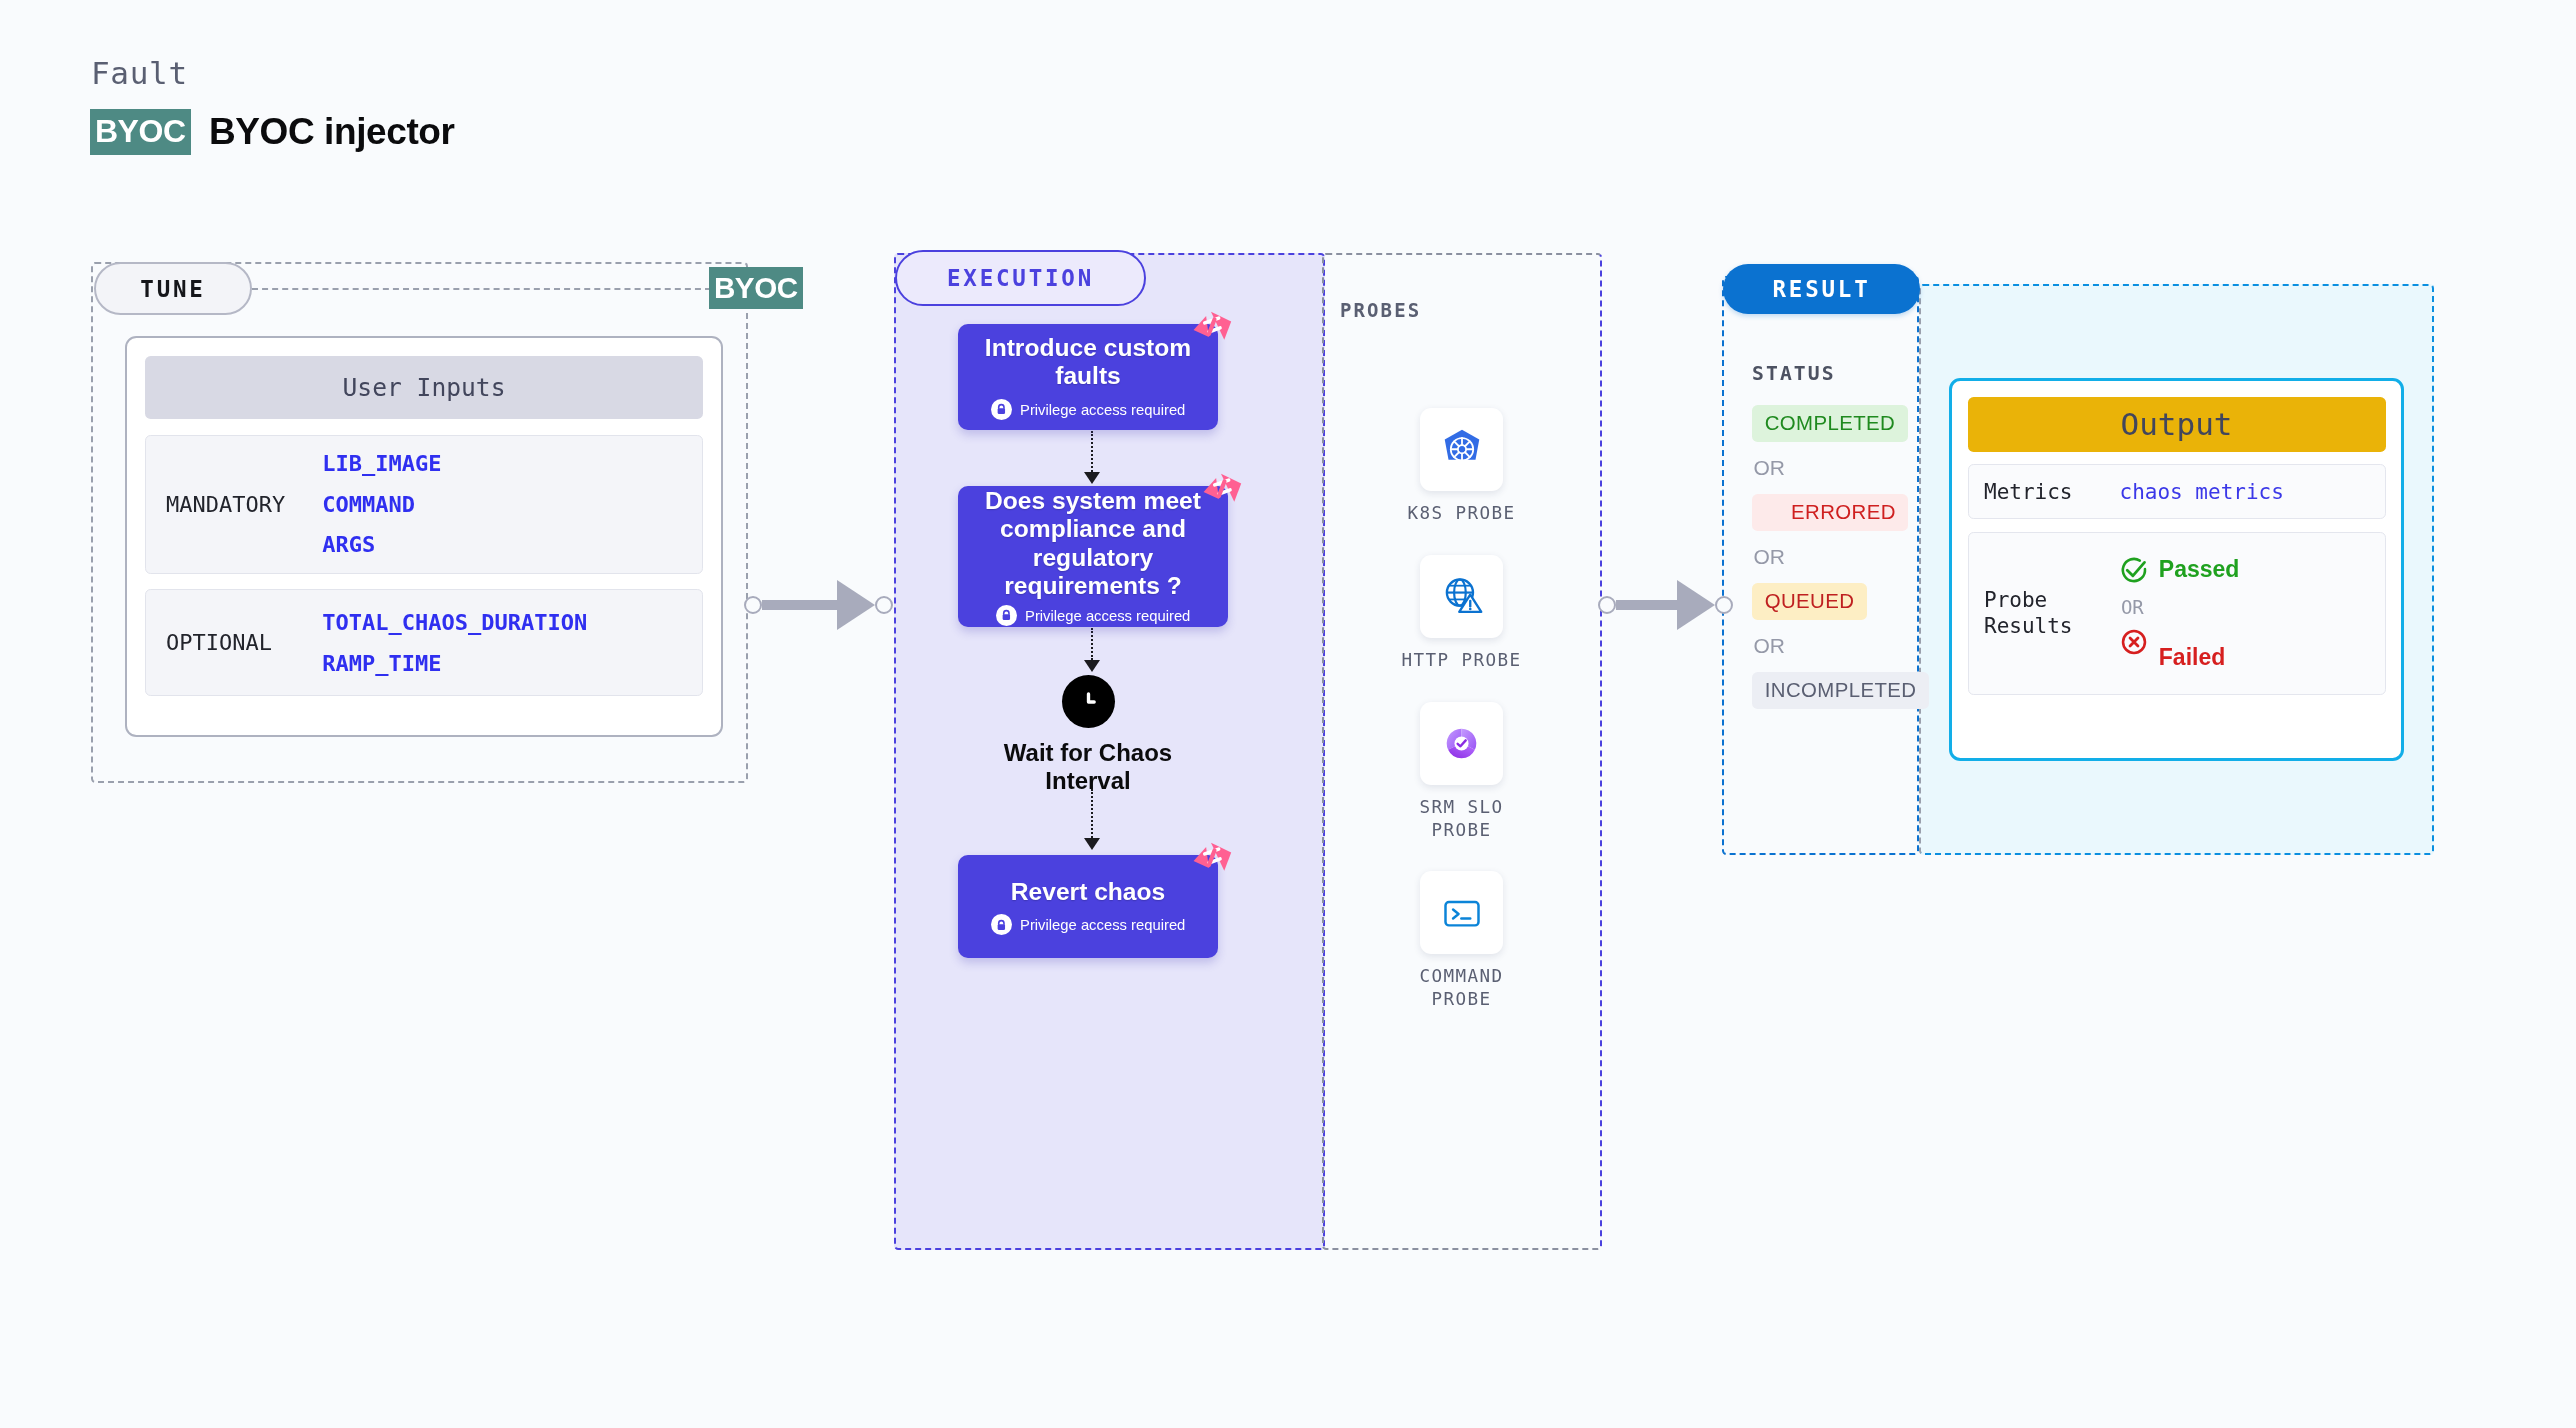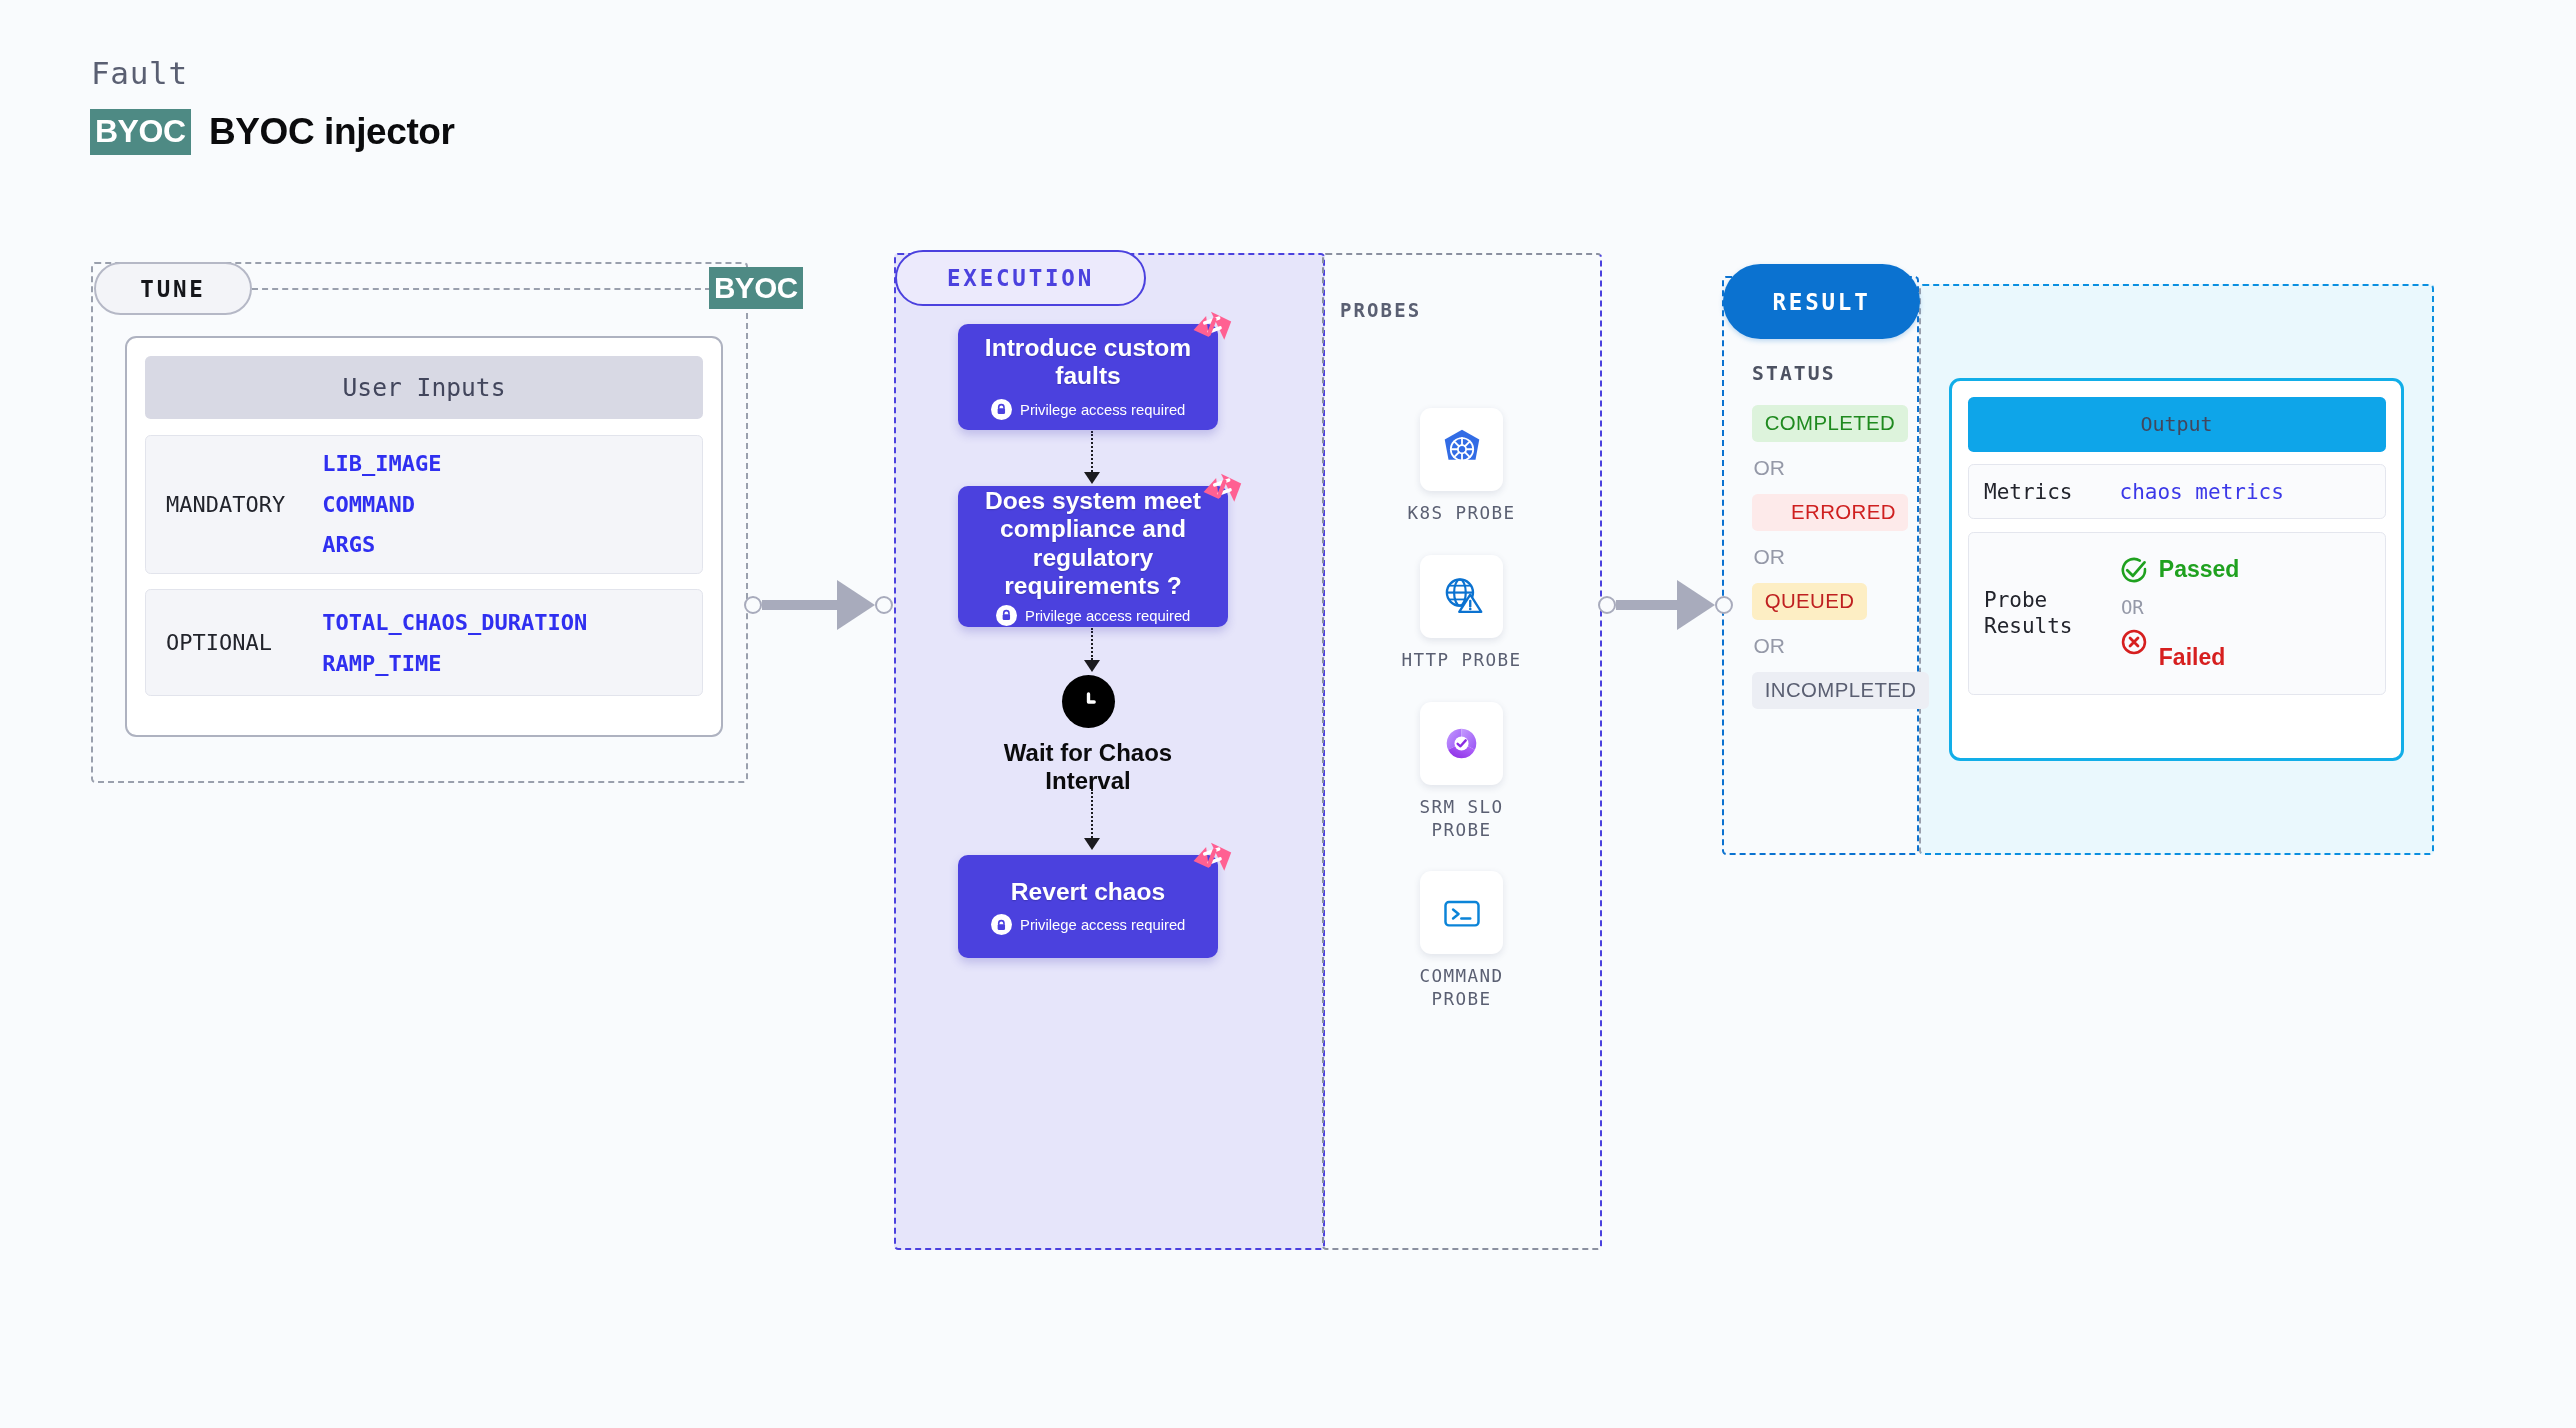--- a/index.html
+++ b/index.html
@@ -51,7 +51,7 @@
     font-size: 22.5px;
   }
   .pill-result {
-    left: 1723px; top: 264px; width: 197px; height: 75px;
+    left: 1723px; top: 264px; width: 197px; height: 50px;
     background: #0b72d0; border: none; color: #ffffff;
     font-size: 22.5px;
     box-shadow: 0 2.1px 5.6px rgba(11,114,208,0.25);

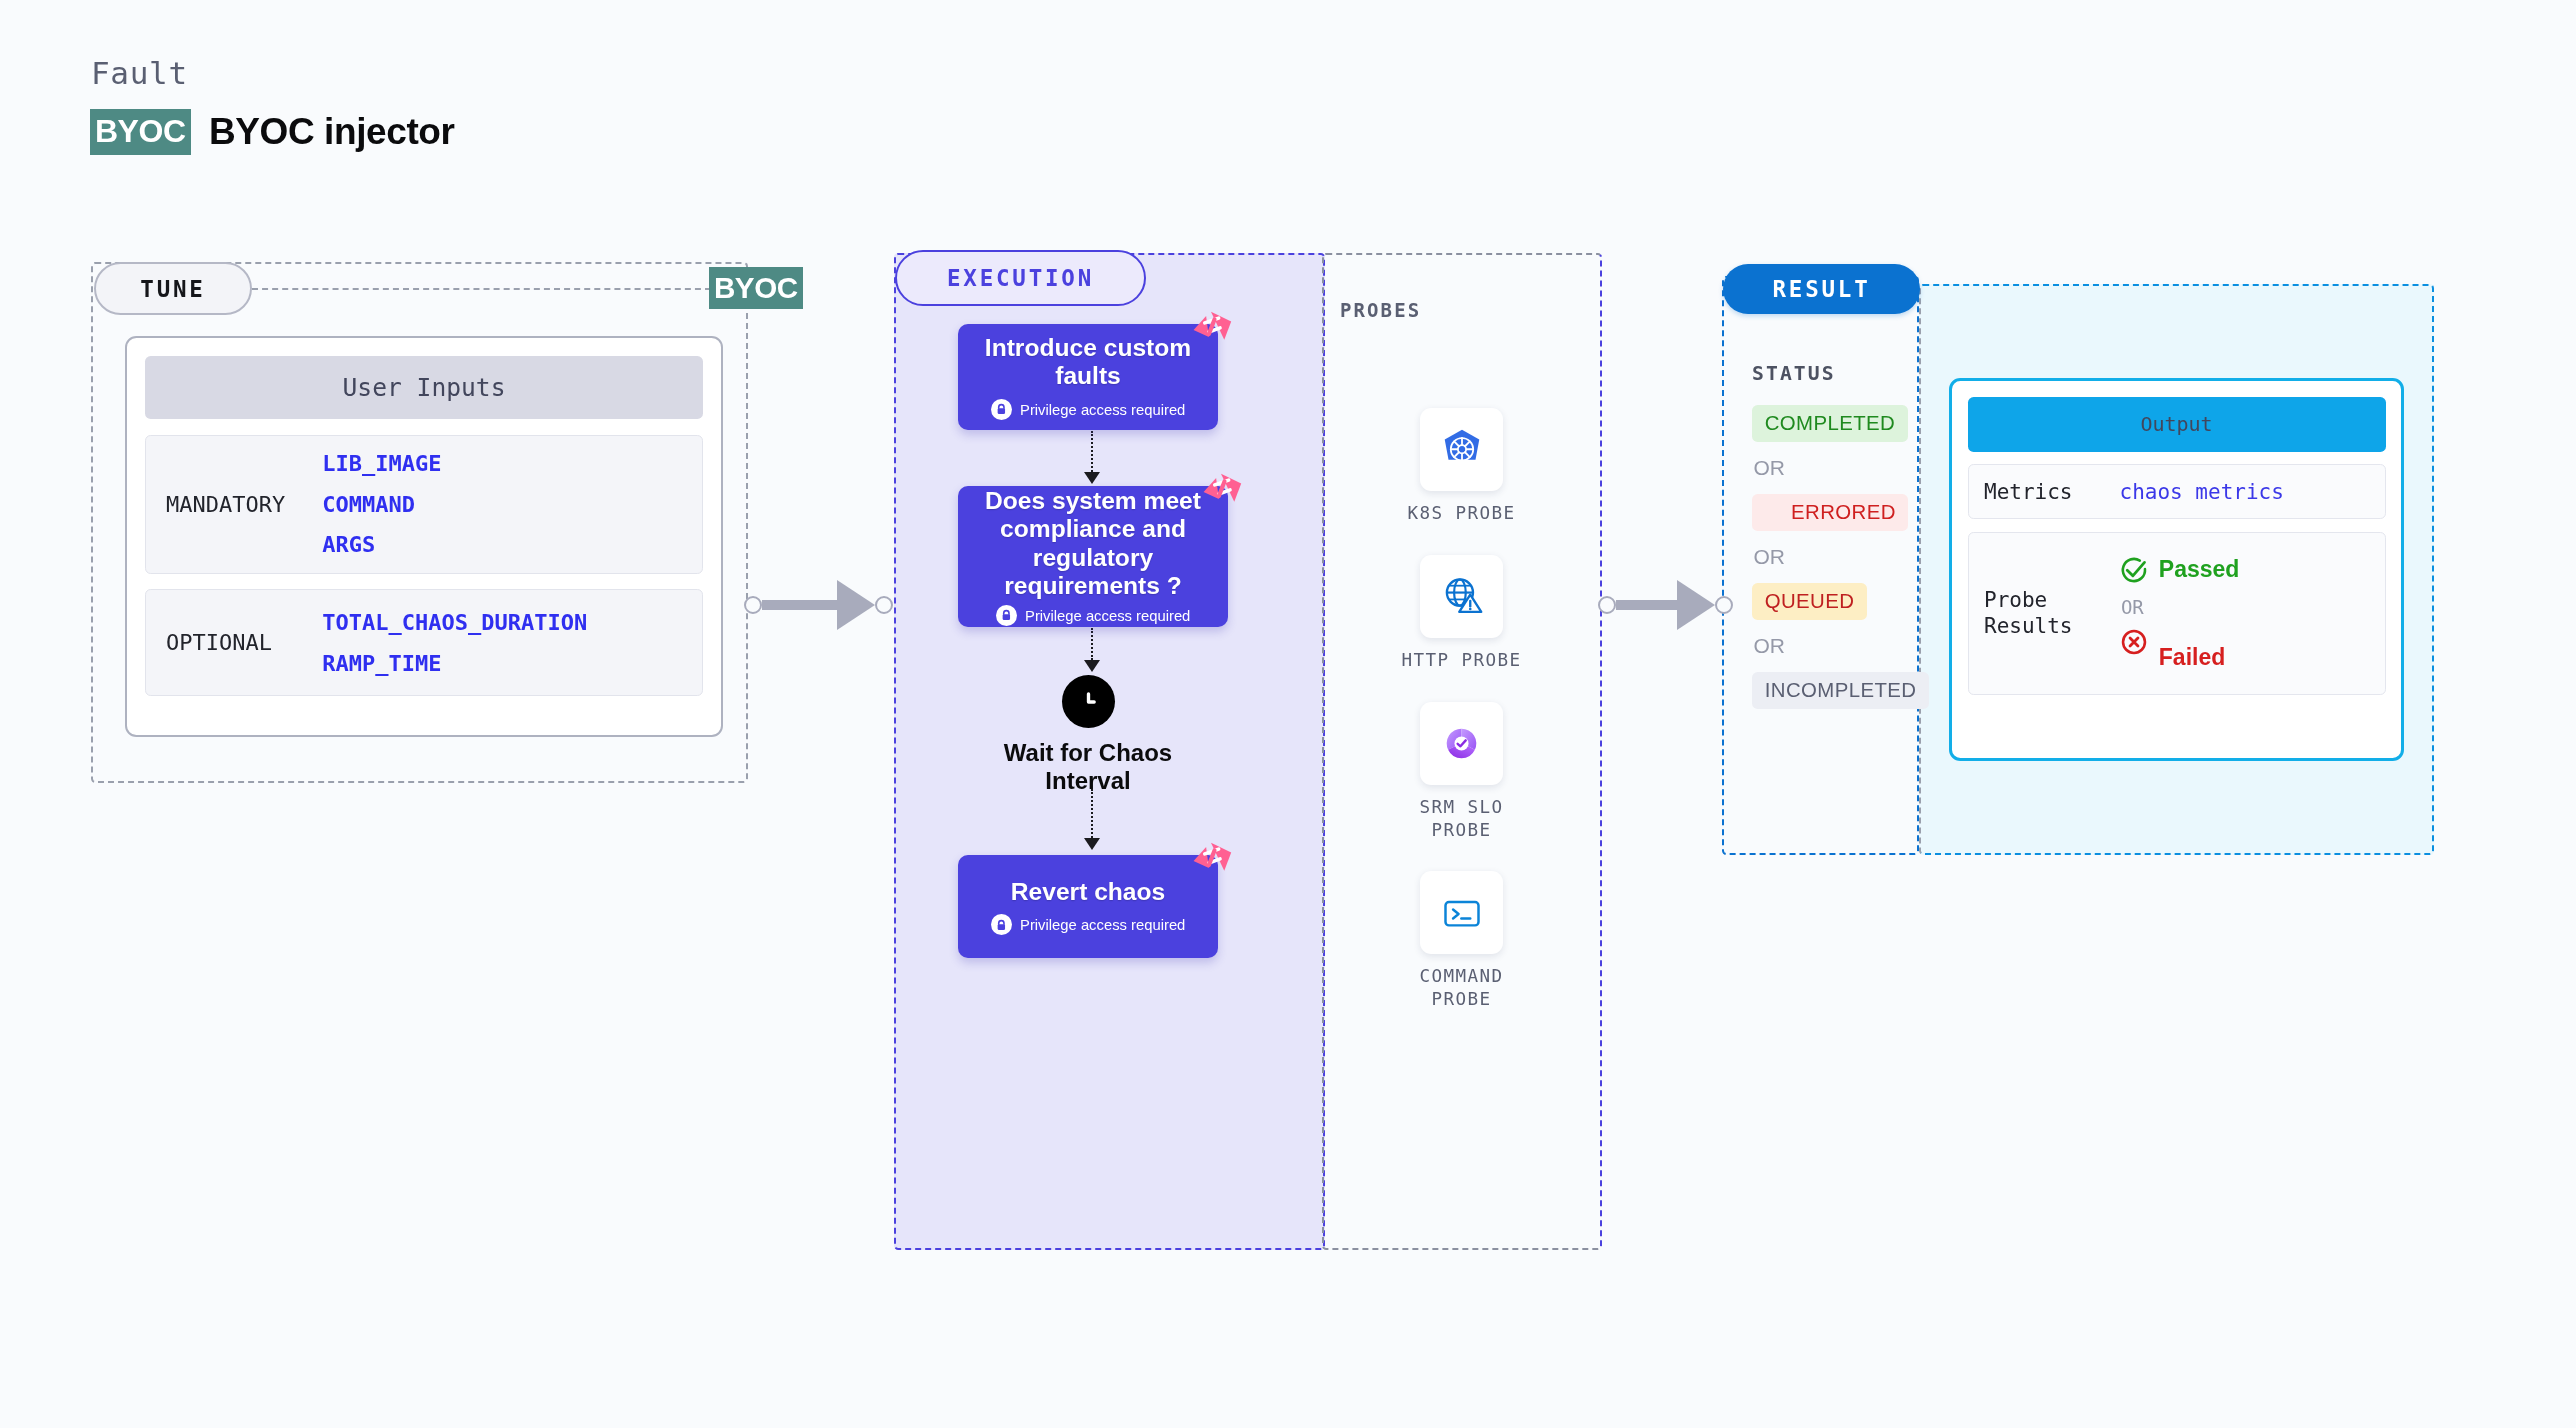--- a/index.html
+++ b/index.html
@@ -263,10 +263,10 @@
   }
   .out-head {
     margin: 15.5px 15.5px 0 15.5px; height: 55px;
-    background: #0ea5e9; border-radius: 5.6px;
+    background: #eab308; border-radius: 5.6px;
     display: flex; align-items: center; justify-content: center;
     font-family: "DejaVu Sans Mono", monospace;
-    font-size: 20px; color: #42465c;
+    font-size: 31px; color: #42465c;
   }
   .out-row {
     margin: 12.7px 15.5px 0 15.5px;

